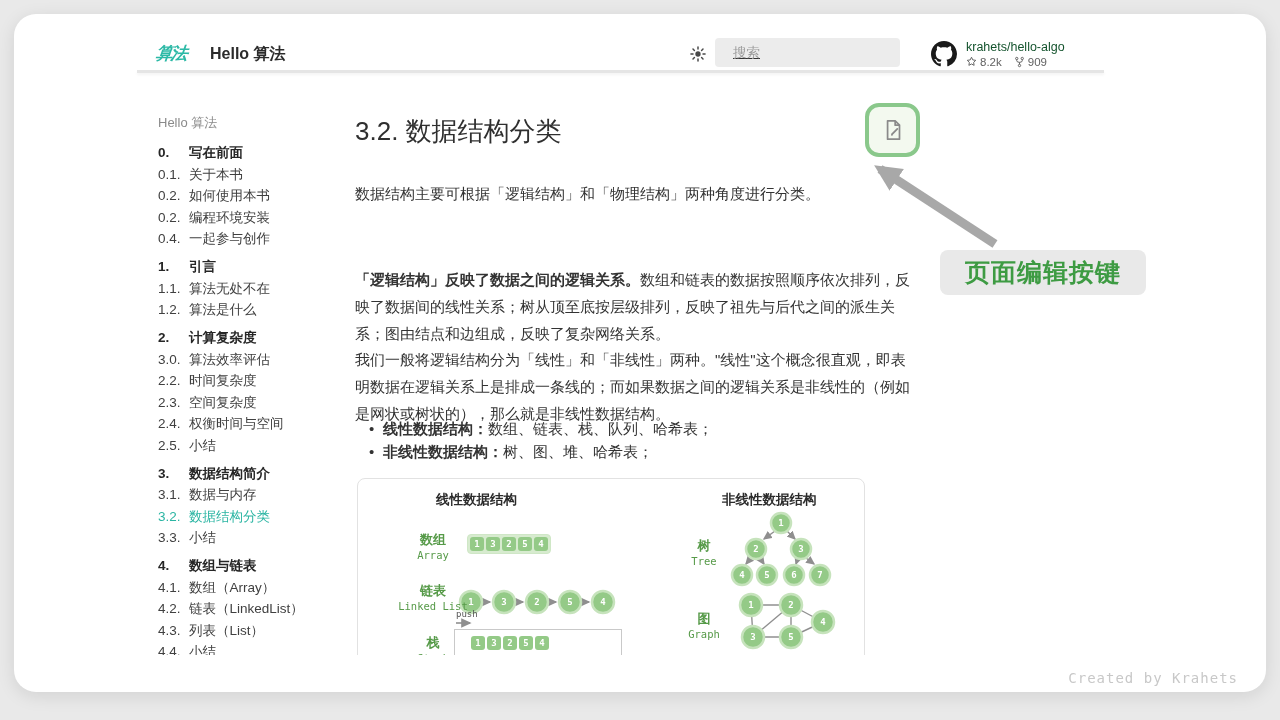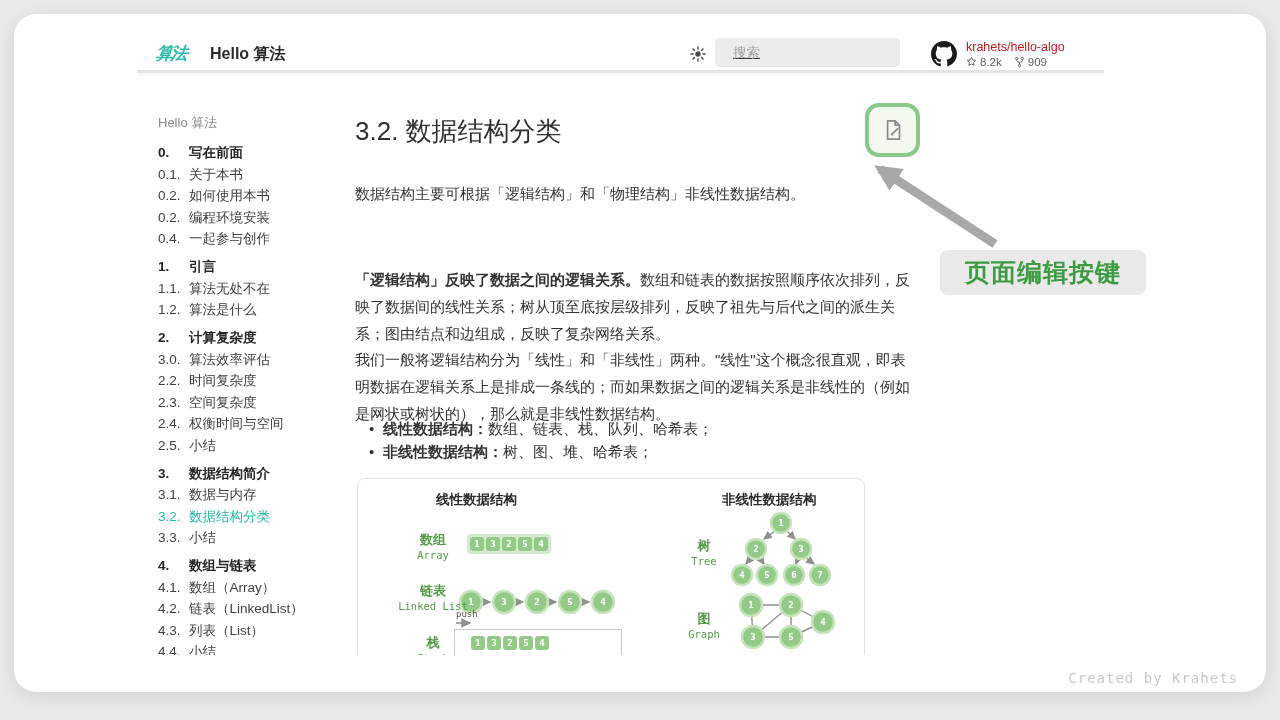--- a/index.html
+++ b/index.html
@@ -32,7 +32,7 @@
     font-size:13.5px; color:#333; font-family:inherit;text-decoration:underline; }
   .searchbox input::placeholder { color:#9a9a9a; }
   .repo { position:absolute; left:917px; top:26px; display:flex; gap:9px; align-items:center; cursor:pointer; }
-  .repo-name { font-size:12.5px; color:#b91c1c; }
+  .repo-name { font-size:12.5px; color:#14532d; }
   .repo-stats { font-size:11.5px; color:#616161; display:flex; align-items:flex-start; gap:3px; margin-top:2px; }
   .repo-stats .gap { width:6px; }
   .header-divider { position:absolute; left:123px; top:56px; width:967px; height:3px;

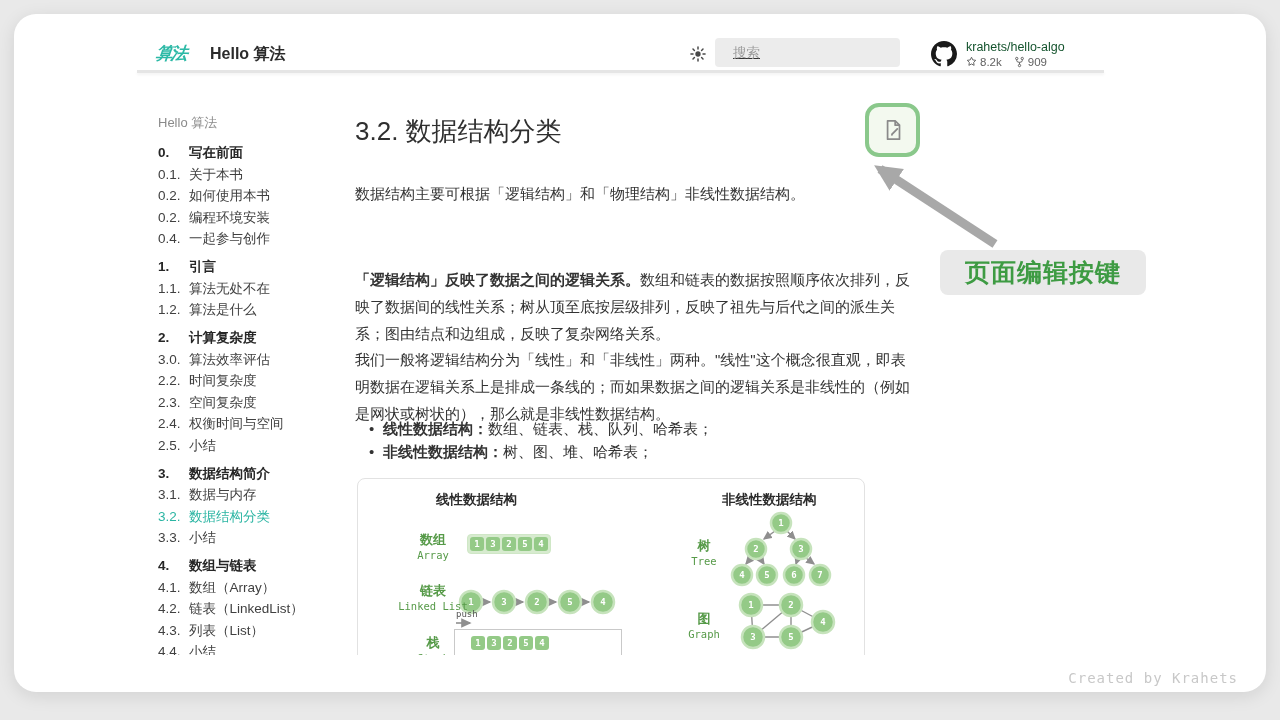--- a/index.html
+++ b/index.html
@@ -248,7 +248,7 @@
     </nav>
 
     <h1 class="main-h1">3.2. 数据结构分类</h1>
-    <p class="p p-intro">数据结构主要可根据「逻辑结构」和「物理结构」非线性数据结构。</p>
+    <p class="p p-intro">数据结构主要可根据「逻辑结构」和「物理结构」两种角度进行分类。</p>
     <p class="p p1"><b>「逻辑结构」反映了数据之间的逻辑关系。</b><span>数组和链表的数据按照顺序依次排列，反映了数据间的线性关系；树从顶至底按层级排列，反映了祖先与后代之间的派生关系；图由结点和边组成，反映了复杂网络关系。</span></p>
     <p class="p p2">我们一般将逻辑结构分为「线性」和「非线性」两种。"线性"这个概念很直观，即表明数据在逻辑关系上是排成一条线的；而如果数据之间的逻辑关系是非线性的（例如是网状或树状的），那么就是非线性数据结构。</p>
 

